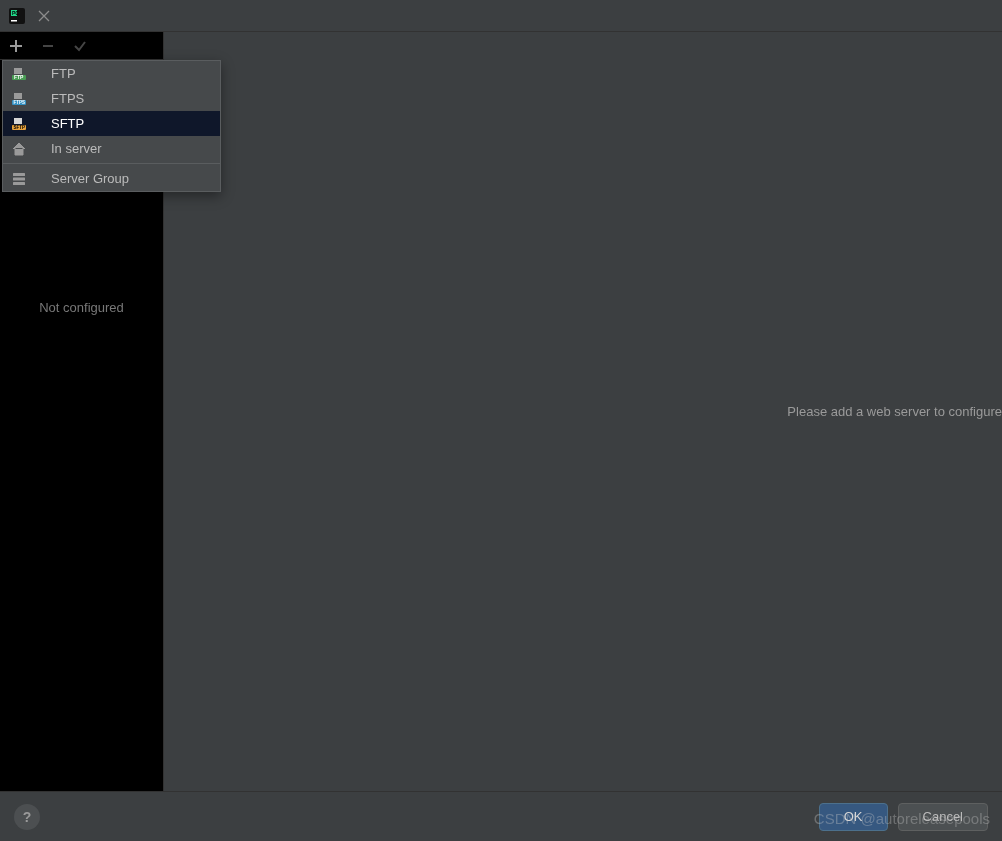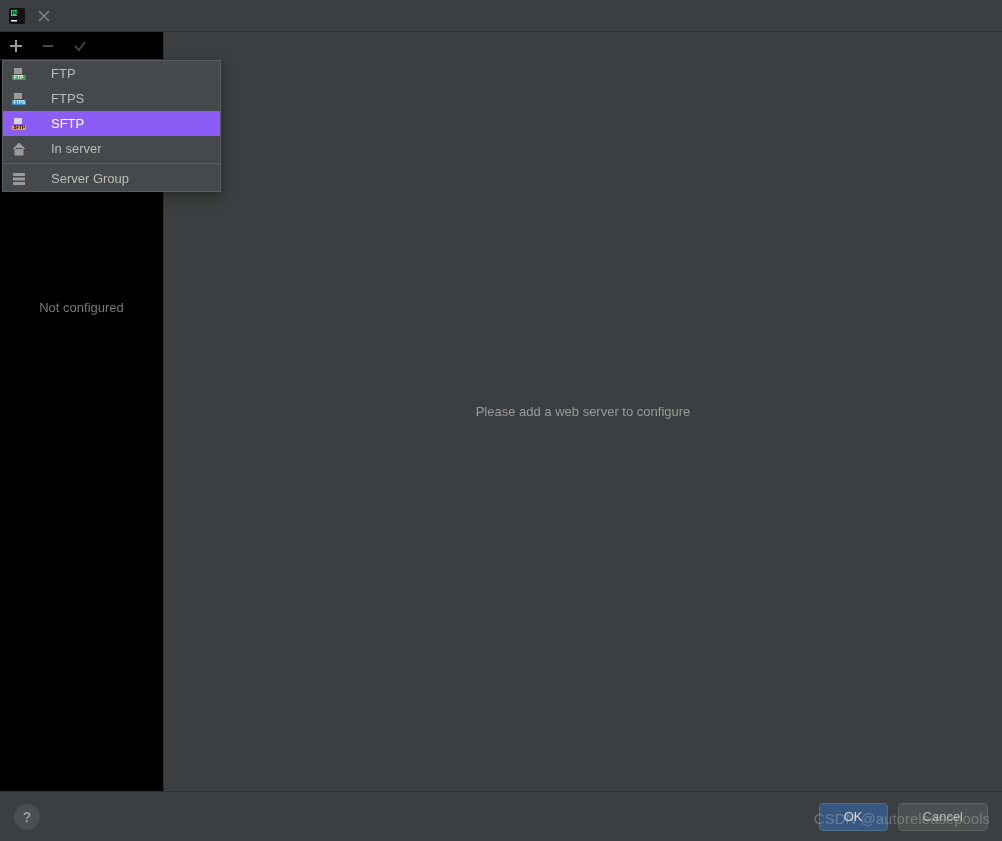--- a/index.html
+++ b/index.html
@@ -104,7 +104,7 @@
       gap: 24px;
     }
     .menu-item.selected {
-      background: #8b5cf6;
+      background: #0f172a;
       color: #ffffff;
     }
     .menu-divider {

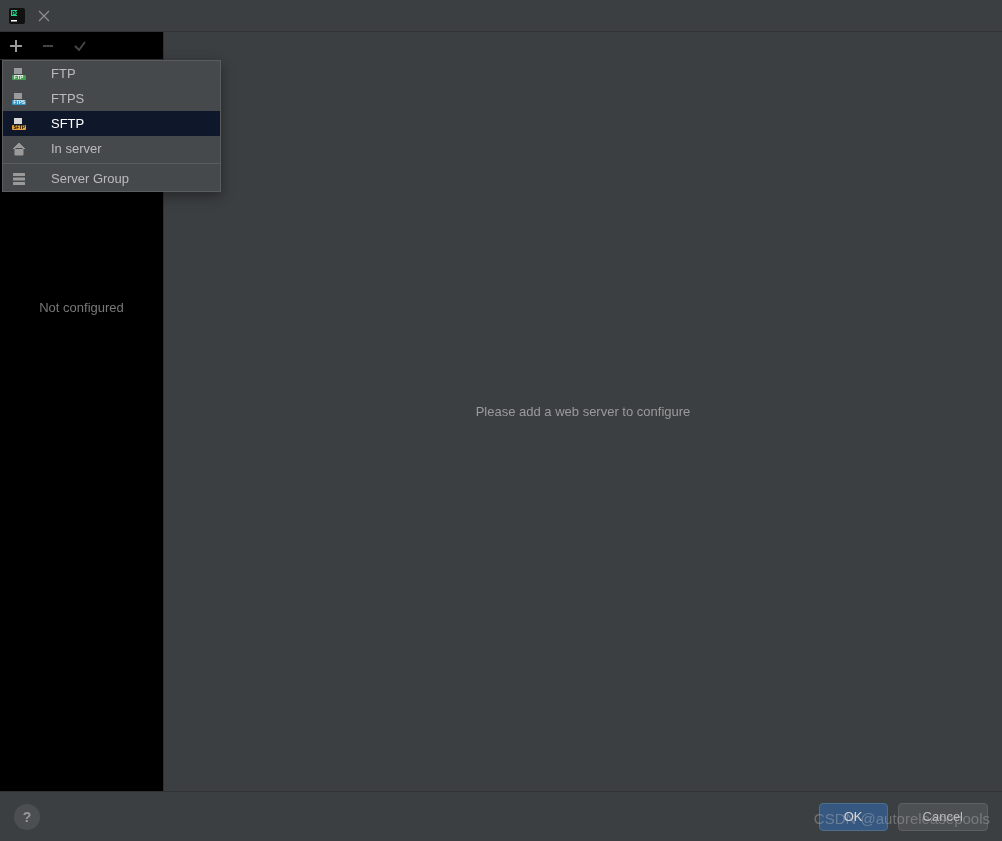--- a/index.html
+++ b/index.html
@@ -124,7 +124,7 @@
       flex: 1;
       display: flex;
       align-items: center;
-      justify-content: center;
+      justify-content: flex-end;
       color: #9a9a9a;
       font-size: 13px;
     }

